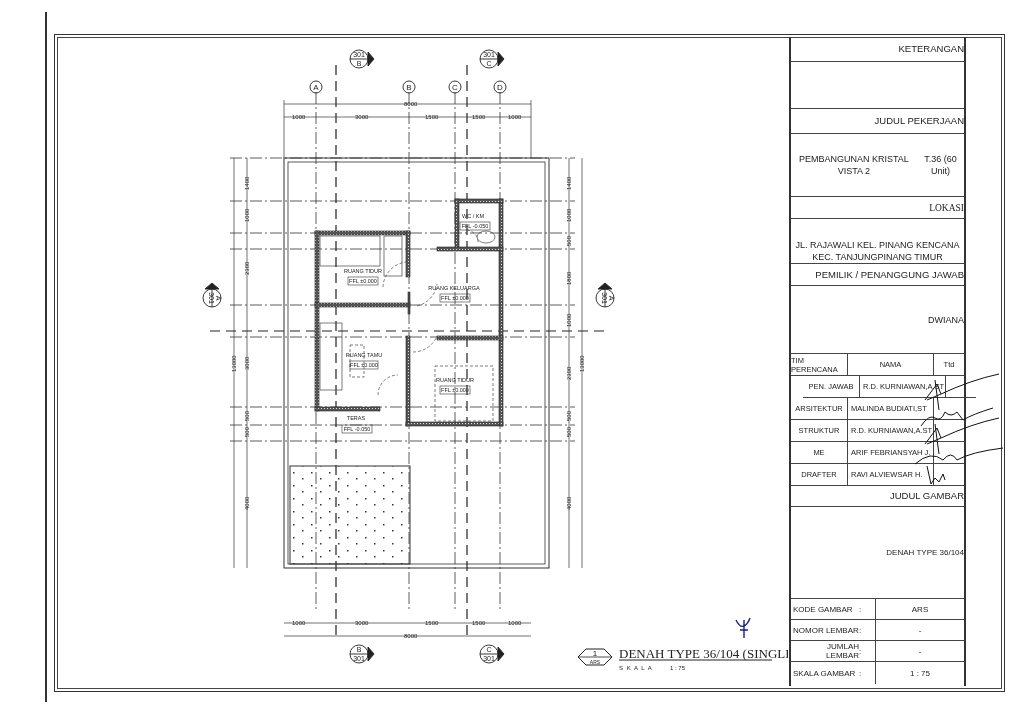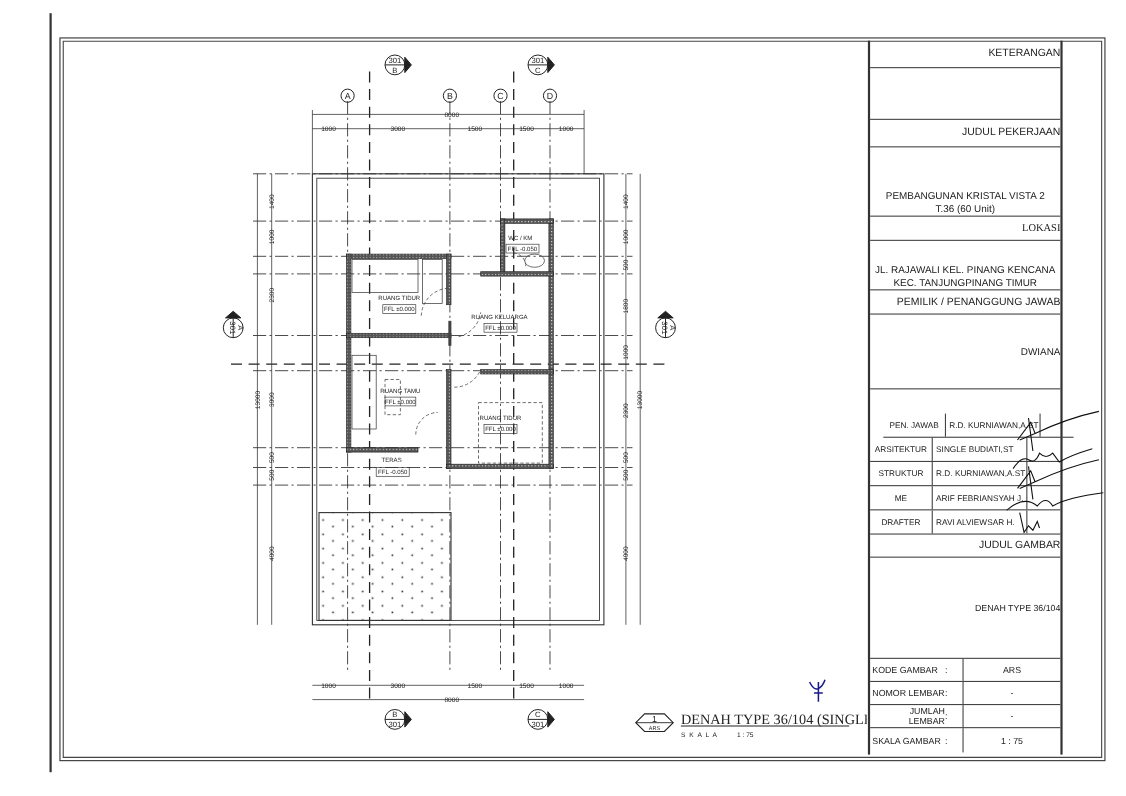--- a/index.html
+++ b/index.html
@@ -257,7 +257,7 @@
   <div class="row hdr" style="top:72px;height:24px;">
       <span>JUDUL PEKERJAAN</span>
     </div>
-  <div class="row" style="top:97px;height:62px;flex-direction:column;">
+  <div class="row" style="top:97px;height:62px;flex-direction:row;">
     <span>PEMBANGUNAN KRISTAL VISTA 2</span>
     <span>T.36 (60 Unit)</span>
   </div>

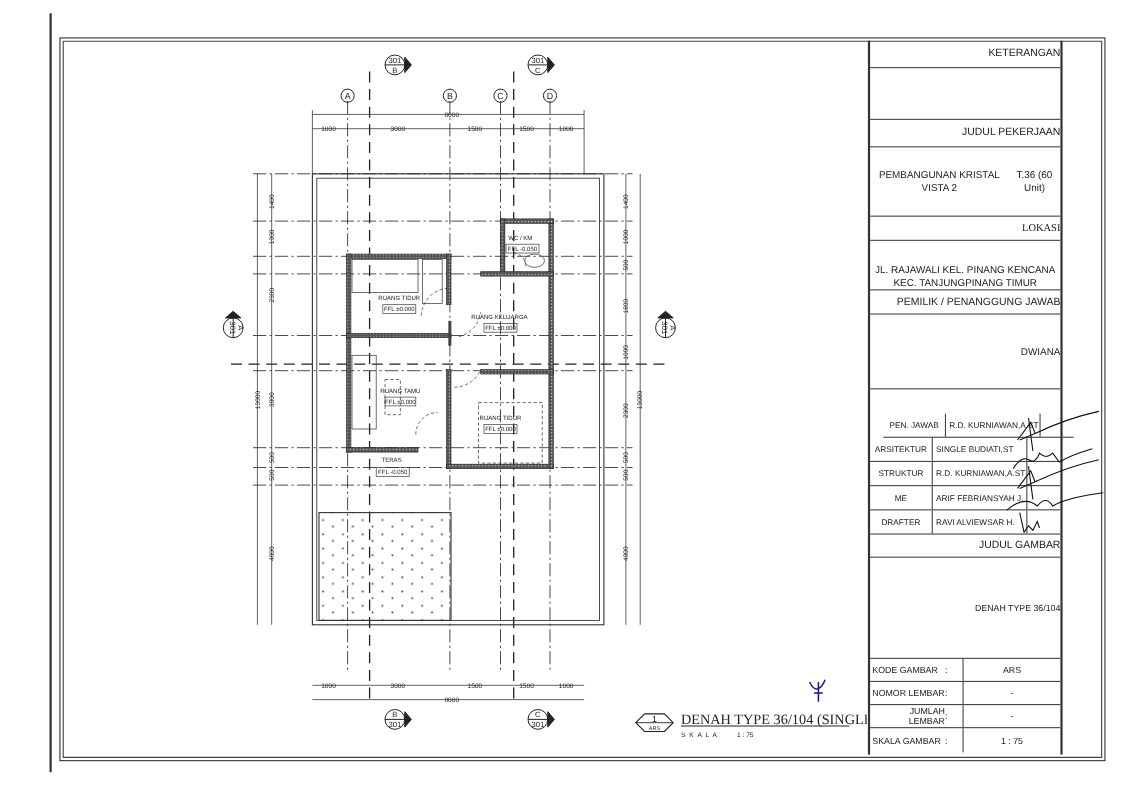--- a/index.html
+++ b/index.html
@@ -275,6 +275,11 @@
       <span>DWIANA</span>
     </div>
 
+  <div class="team" style="top:317px;height:21px;">
+    <div class="c1">TIM PERENCANA</div>
+    <div class="c2" style="justify-content:center;padding:0">NAMA</div>
+    <div class="c3">Ttd</div>
+  </div>
   <div class="team" style="top:339px;height:21px;margin-left:12px;">
     <div class="c1">PEN. JAWAB</div>
       <div class="c2">R.D. KURNIAWAN,A.ST</div>

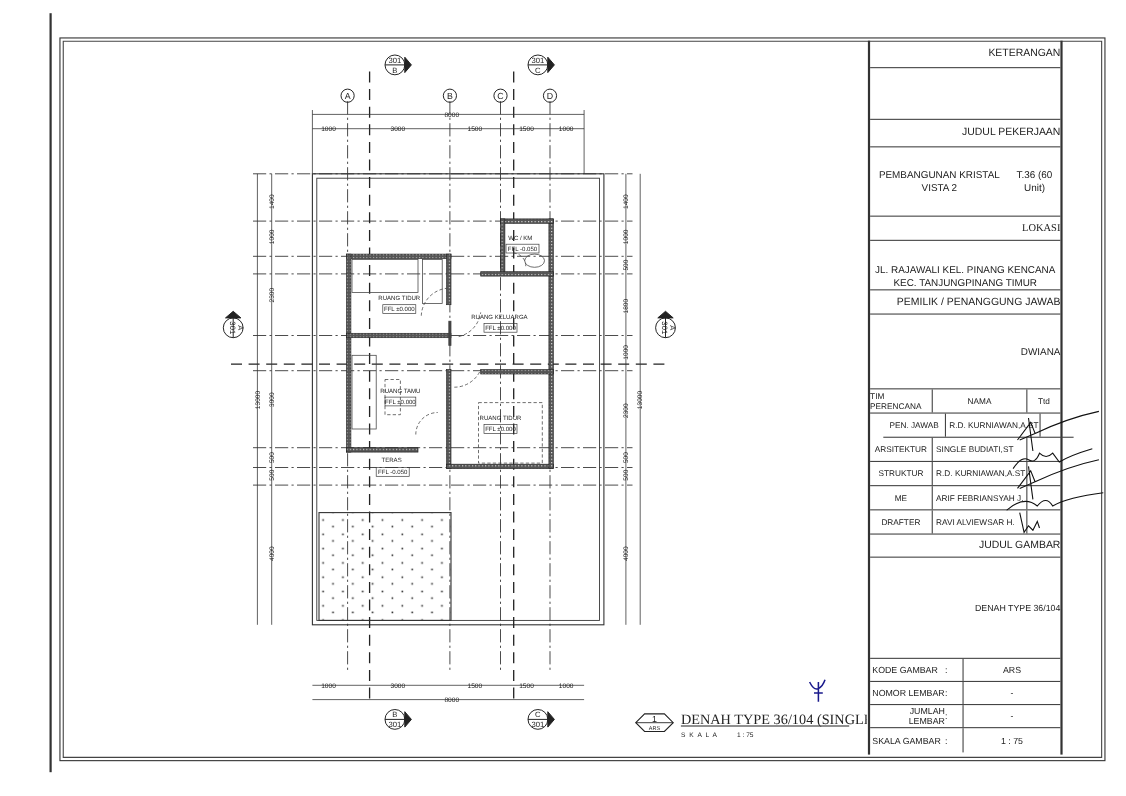--- a/index.html
+++ b/index.html
@@ -287,7 +287,7 @@
   </div>
   <div class="team" style="top:361px;height:21px;justify-content:space-between;">
     <div class="c1">ARSITEKTUR</div>
-      <div class="c2">SINGLE BUDIATI,ST</div>
+      <div class="c2">MALINDA BUDIATI,ST</div>
       <div class="c3"></div>
   </div>
   <div class="team" style="top:383px;height:21px;">

